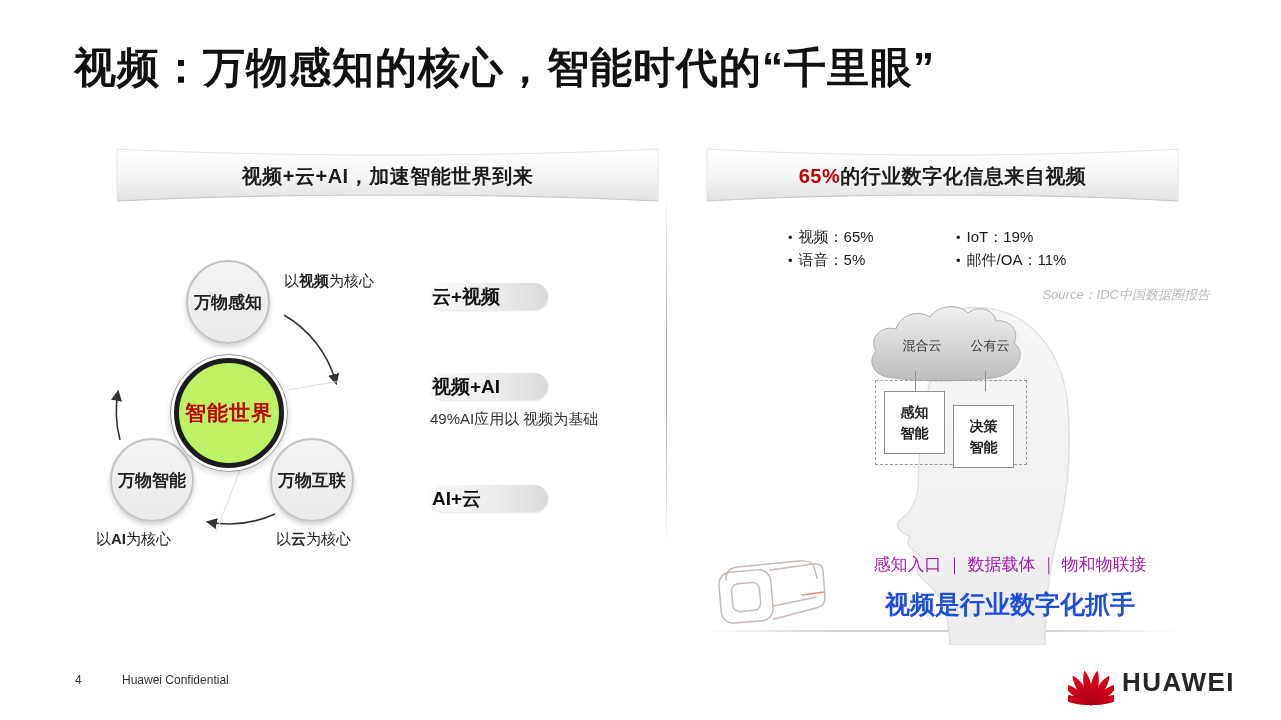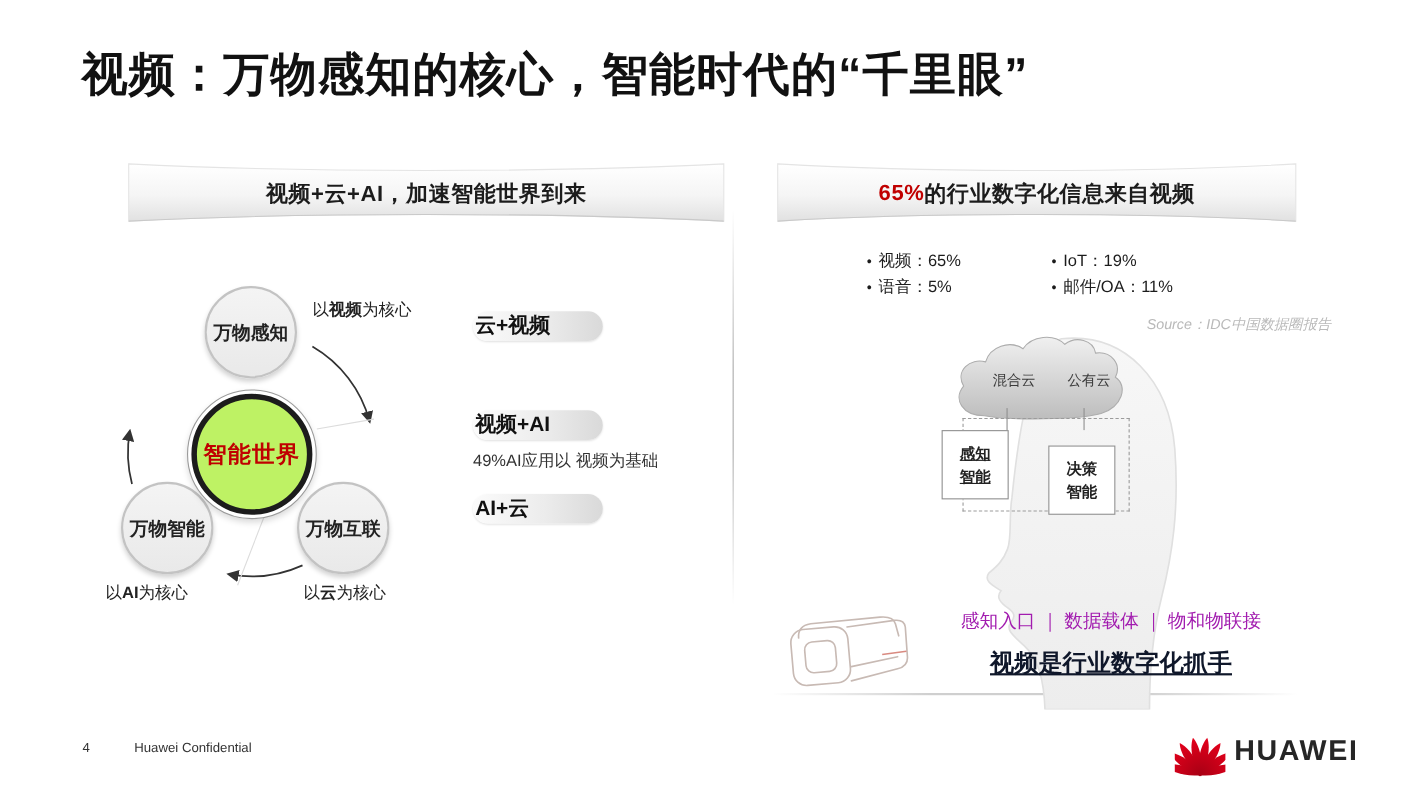--- a/index.html
+++ b/index.html
@@ -97,7 +97,7 @@
     display:flex;flex-direction:column;align-items:center;justify-content:center;
     font-size:14px;font-weight:bold;color:#222;line-height:1.5;
   }
-  .intel-left{left:856px;text-decoration:underline;}
+  .intel-left{left:884px;}
   .intel-right{left:953px;margin-top:14px;}
 
   .roles{left:820px;top:553px;width:380px;text-align:center;font-size:17px;color:#a21caf;}

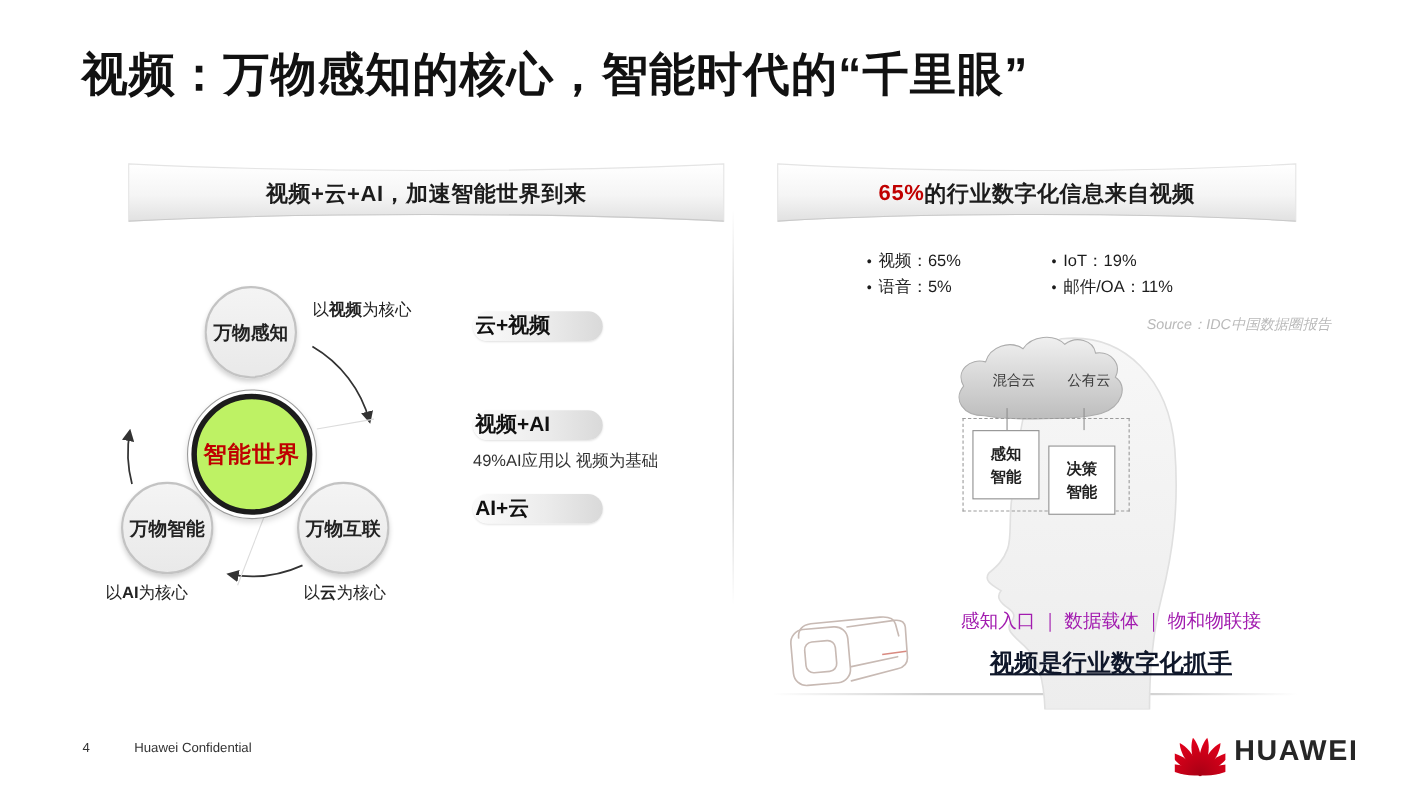--- a/index.html
+++ b/index.html
@@ -195,7 +195,7 @@
     </div>
   <div class="feature-desc">49%AI应用以 视频为基础</div>
 </div>
-<div class="feature" style="top:449px;">
+<div class="feature" style="top:485px;">
   <div class="pill-wrap">
       <div class="pill"></div>
     <span class="feature-title">AI+云</span>

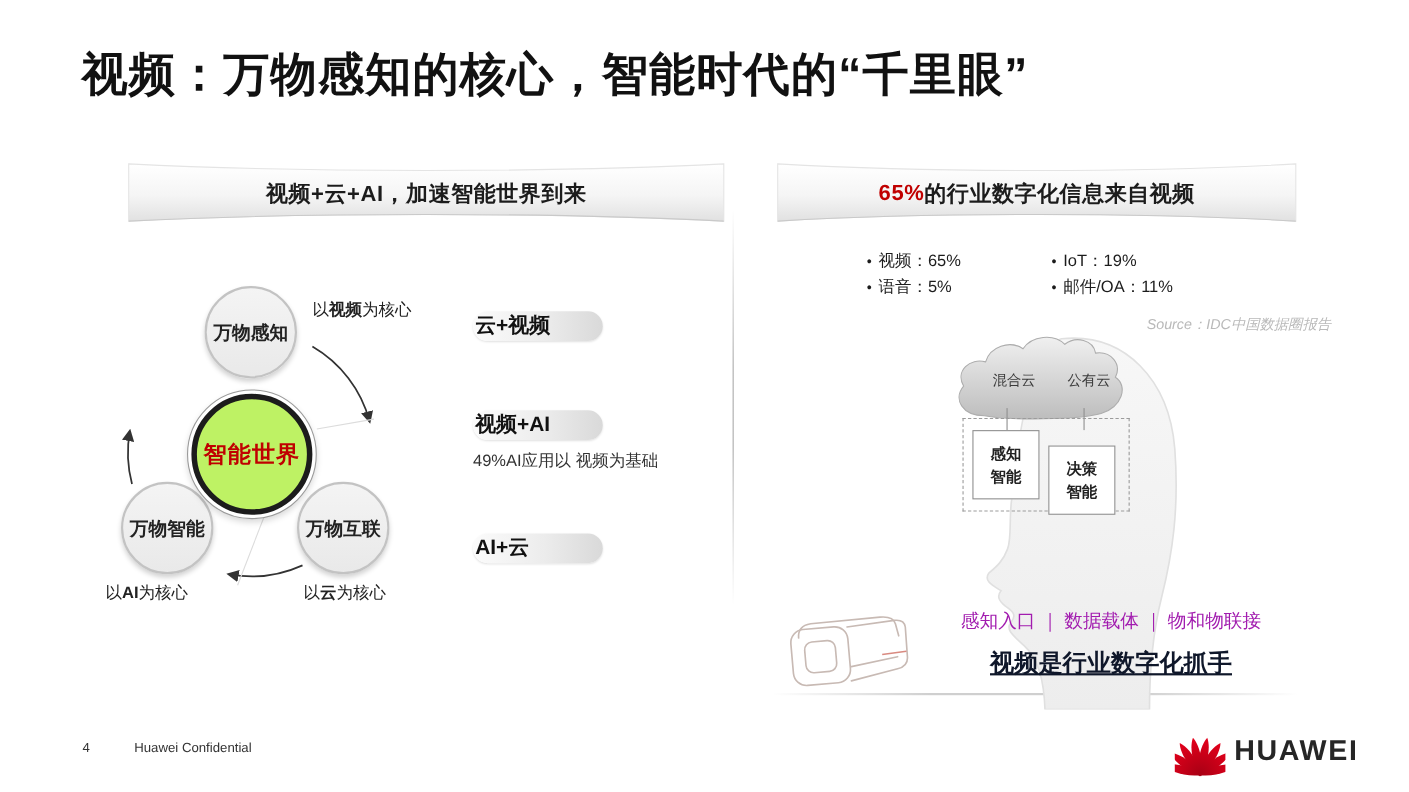--- a/index.html
+++ b/index.html
@@ -101,7 +101,7 @@
   .intel-right{left:953px;margin-top:14px;}
 
   .roles{left:820px;top:553px;width:380px;text-align:center;font-size:17px;color:#a21caf;}
-  .tagline{left:820px;top:588px;width:380px;text-align:center;font-size:22px;font-weight:bold;color:#0f172a;text-decoration:underline;}
+  .tagline{left:820px;top:588px;width:380px;text-align:center;font-size:25px;font-weight:bold;color:#1d4ed8;}
   .camera{left:712px;top:556px;width:125px;height:80px;}
 
   

